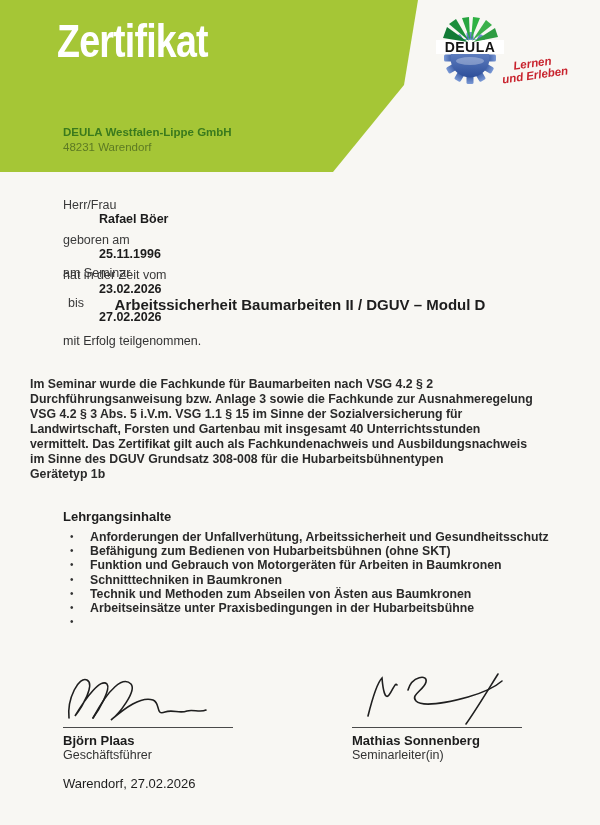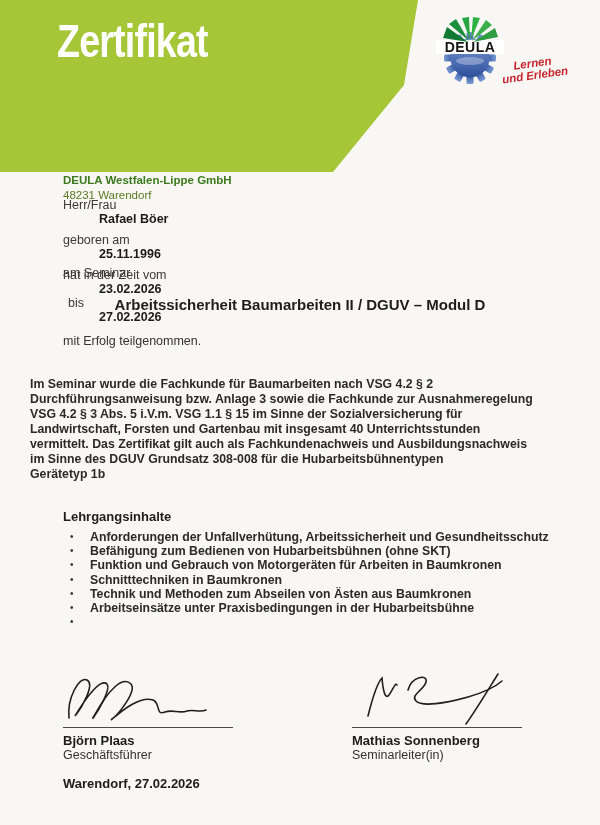--- a/index.html
+++ b/index.html
@@ -10,7 +10,7 @@
         clip-path:polygon(0 0,418px 0,404px 85px,333px 172px,0 172px);}
   .cert-title{position:absolute;left:57px;top:13px;font-size:47px;font-weight:700;color:#ffffff;
         letter-spacing:-1px;transform:scaleX(0.80);transform-origin:left top;white-space:nowrap;}
-  .company{position:absolute;left:63px;top:125px;line-height:15px;margin-top:48px;}
+  .company{position:absolute;left:63px;top:125px;line-height:15px;}
   .company .l1{font-size:11.5px;font-weight:700;color:#3a7a1d;}
   .company .l2{font-size:11.5px;font-weight:400;color:#5c7a23;}
   

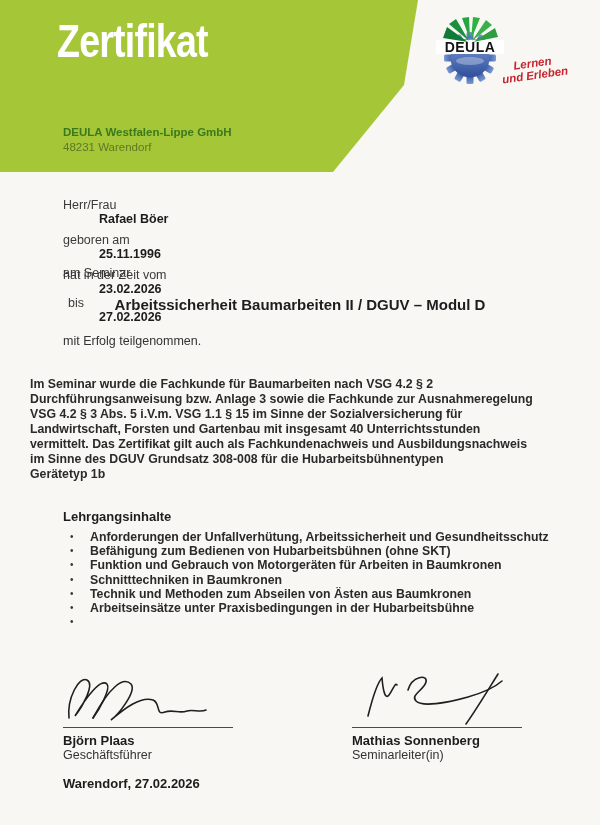--- a/index.html
+++ b/index.html
@@ -53,7 +53,7 @@
   .sig .line{border-top:1.5px solid #4a4a4a;margin-top:1px;}
   .sig .name{font-size:13px;font-weight:700;color:#1c1c1c;margin-top:5px;line-height:15px;}
   .sig .role{font-size:12.5px;color:#333;line-height:15px;}
-  .place-date{position:absolute;left:63px;top:776px;font-size:13px;font-weight:700;color:#1c1c1c;}
+  .place-date{position:absolute;left:63px;top:776px;font-size:13px;font-weight:400;color:#1c1c1c;}
 </style>
 </head>
 <body>

